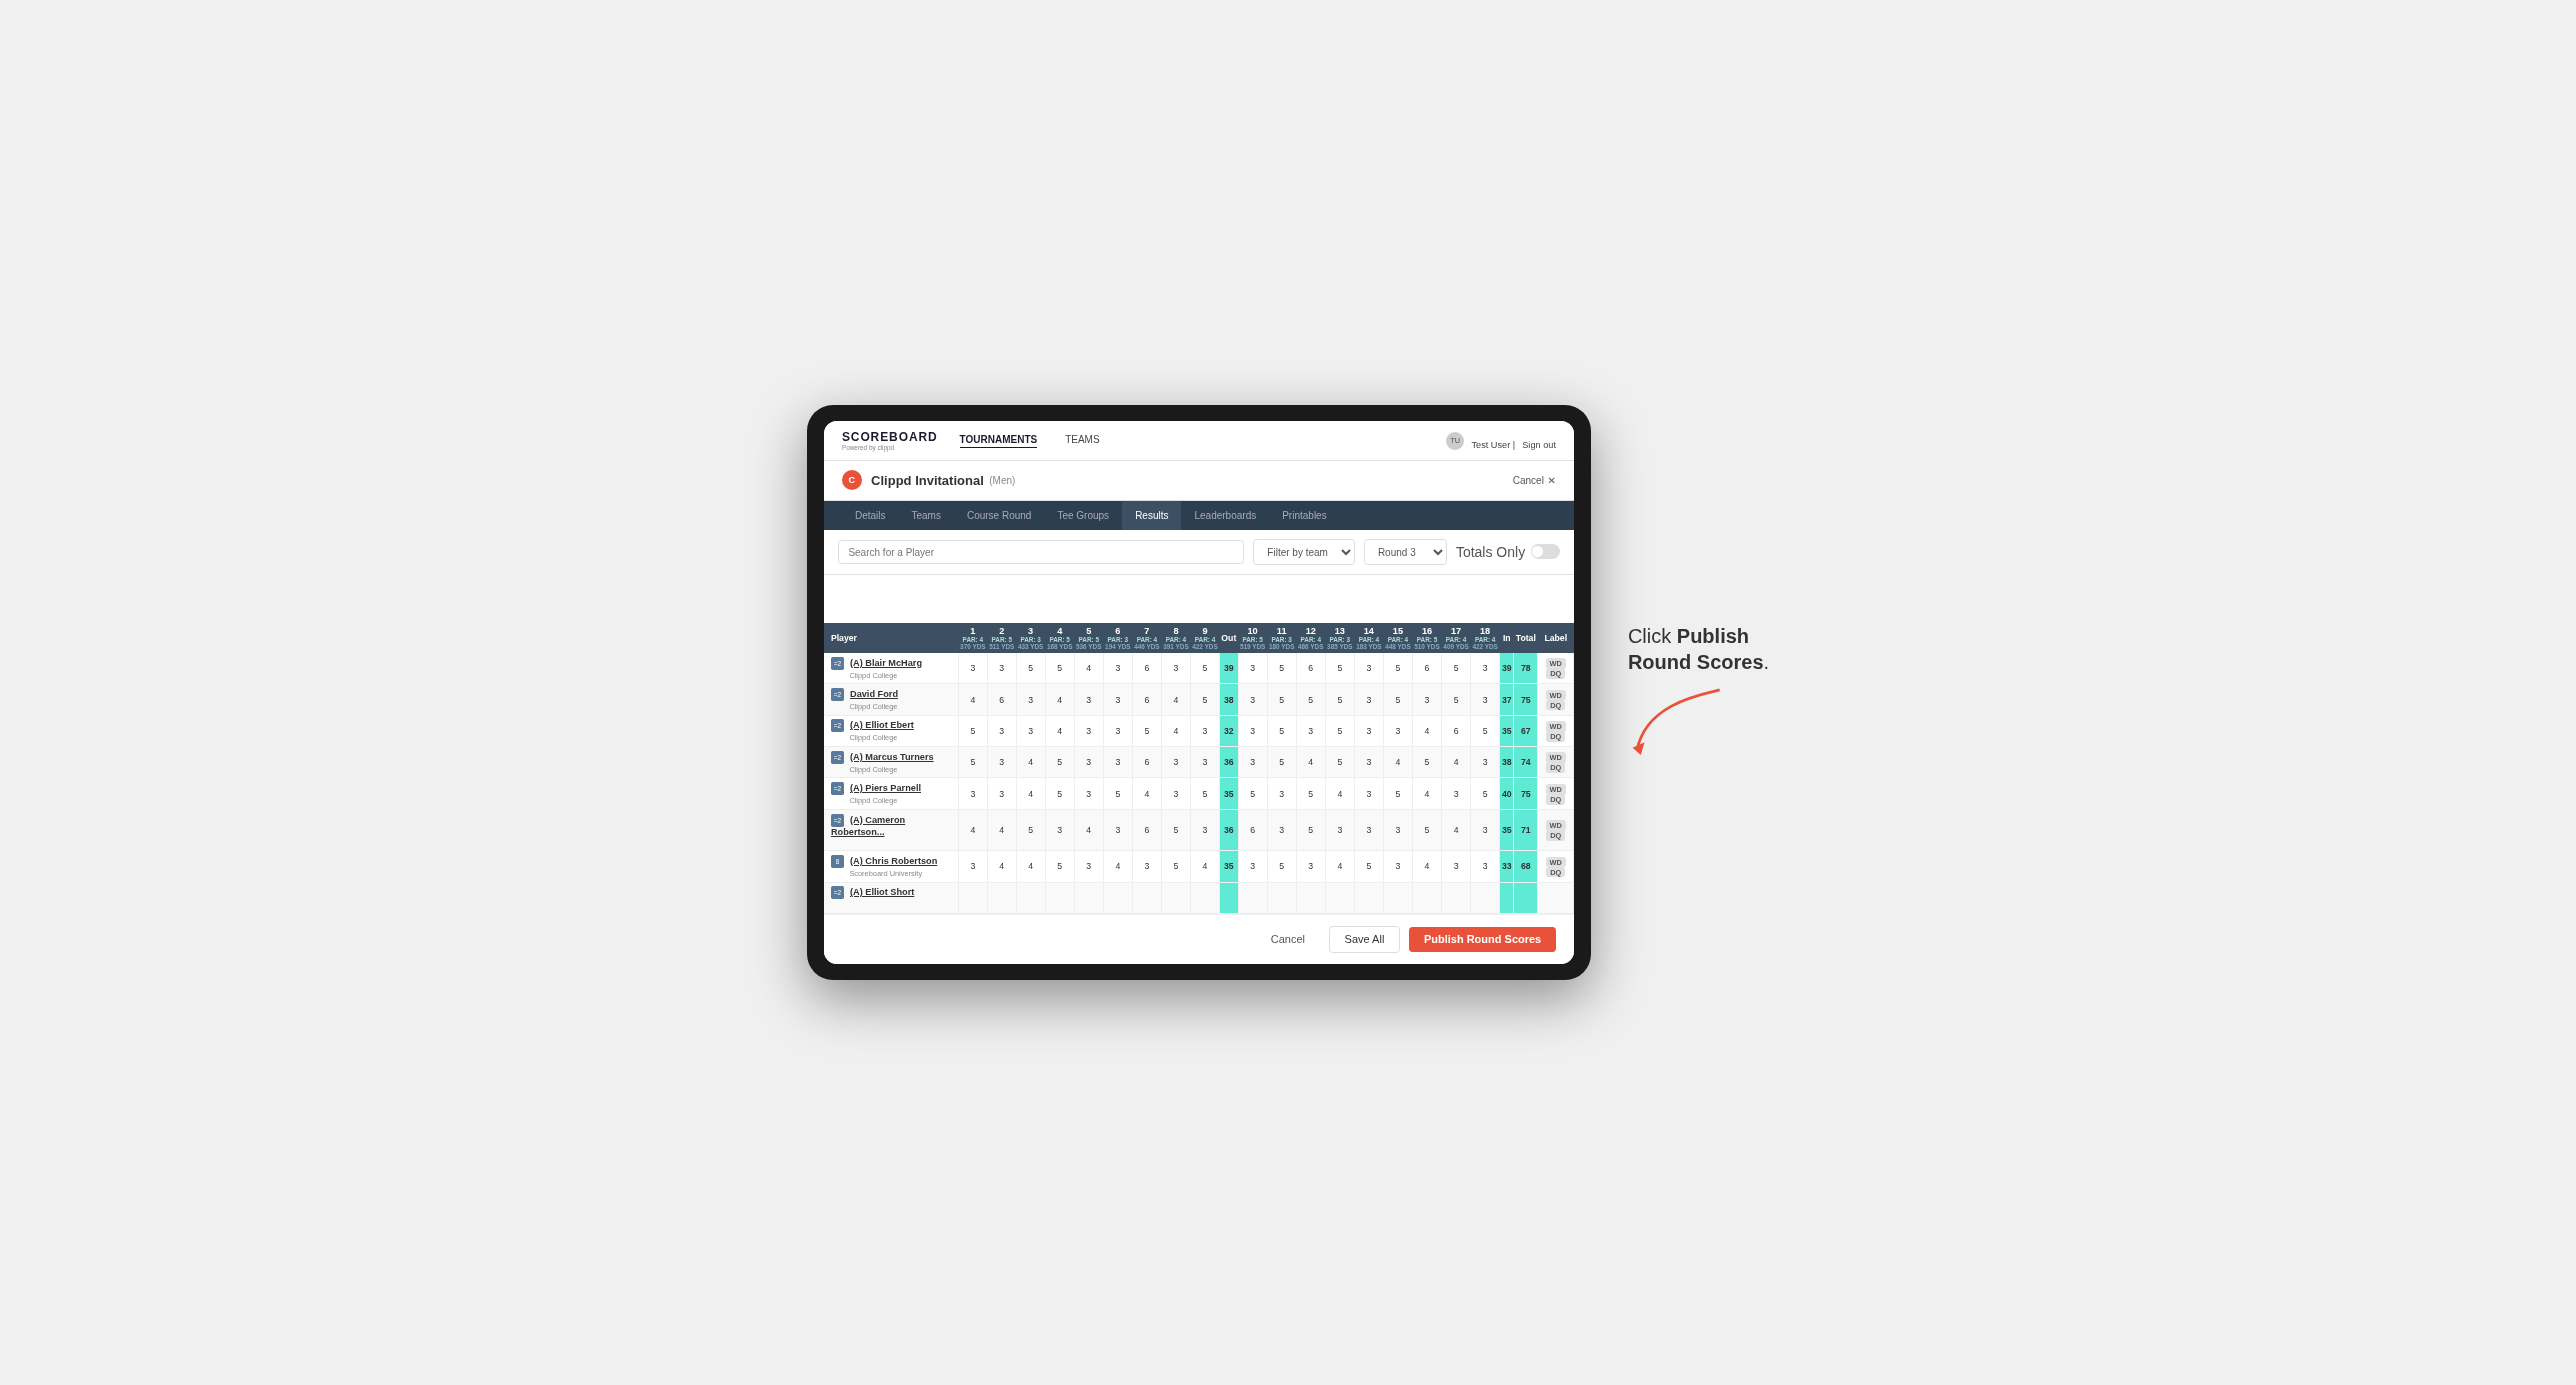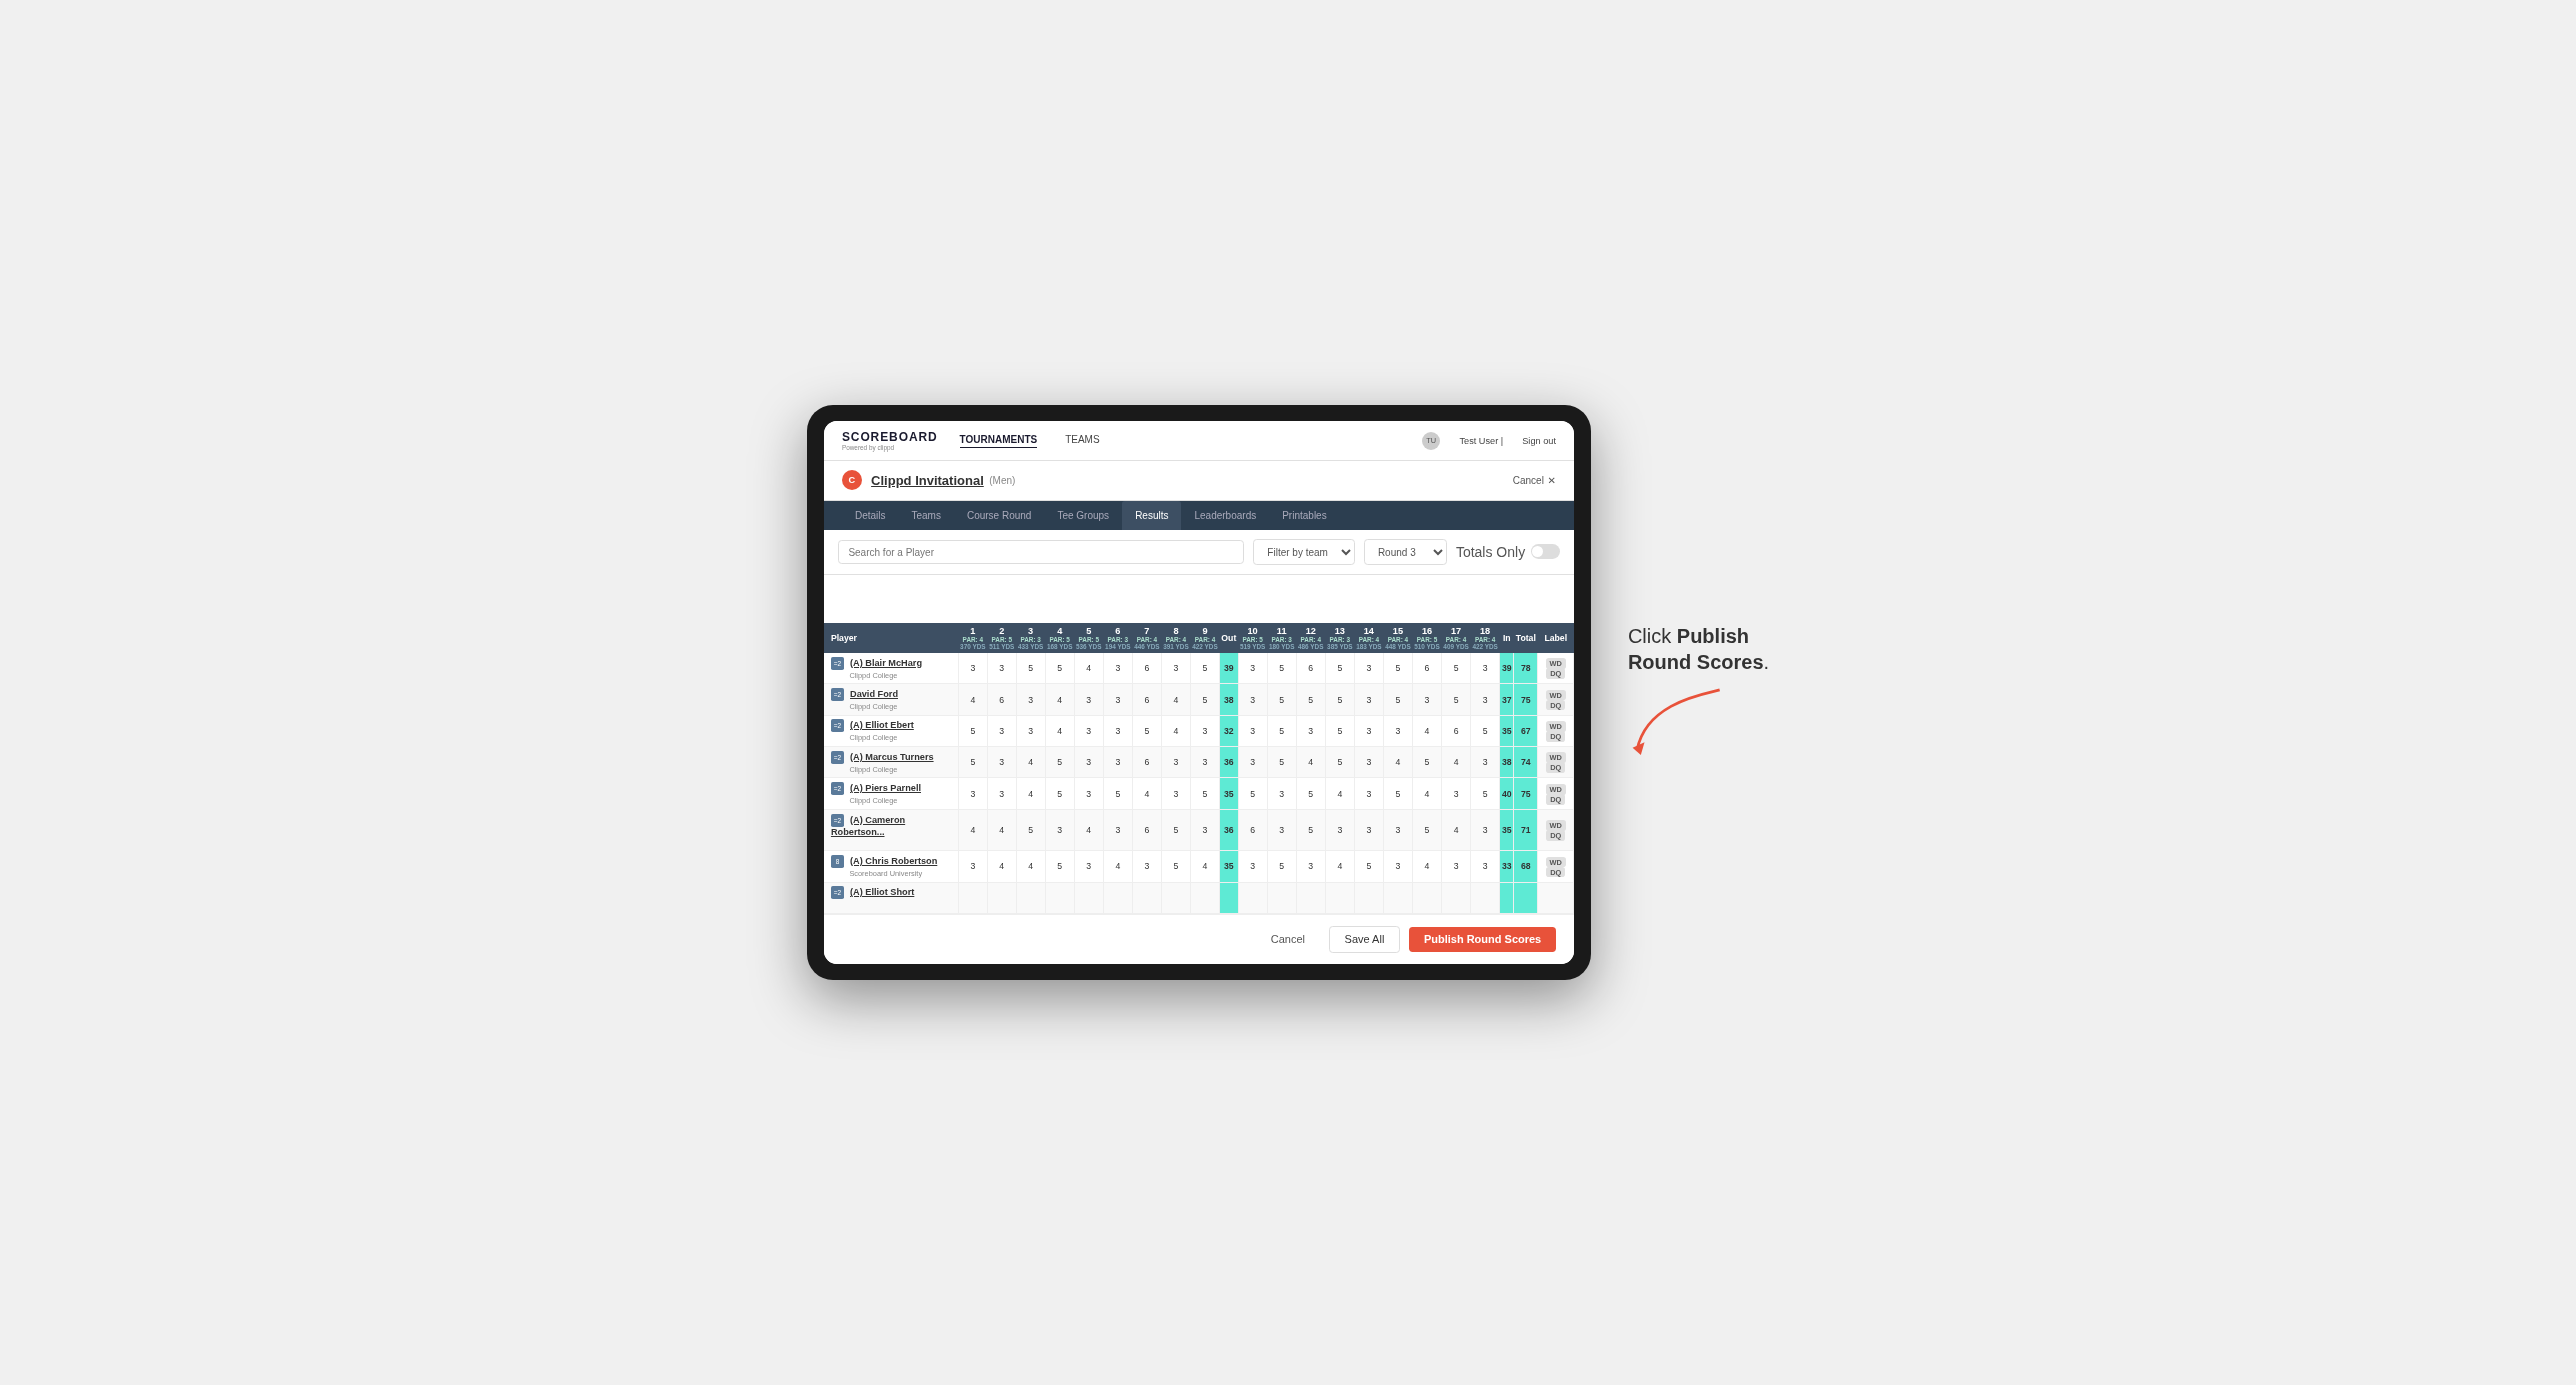--- a/index.html
+++ b/index.html
@@ -84,8 +84,8 @@
 
     .top-nav-right {
       display: flex;
-      align-items: center;
-      gap: 19px;
+      align-items: flex-end;
+      gap: 7px;
       font-size: 9.2px;
       color: #444;
     }

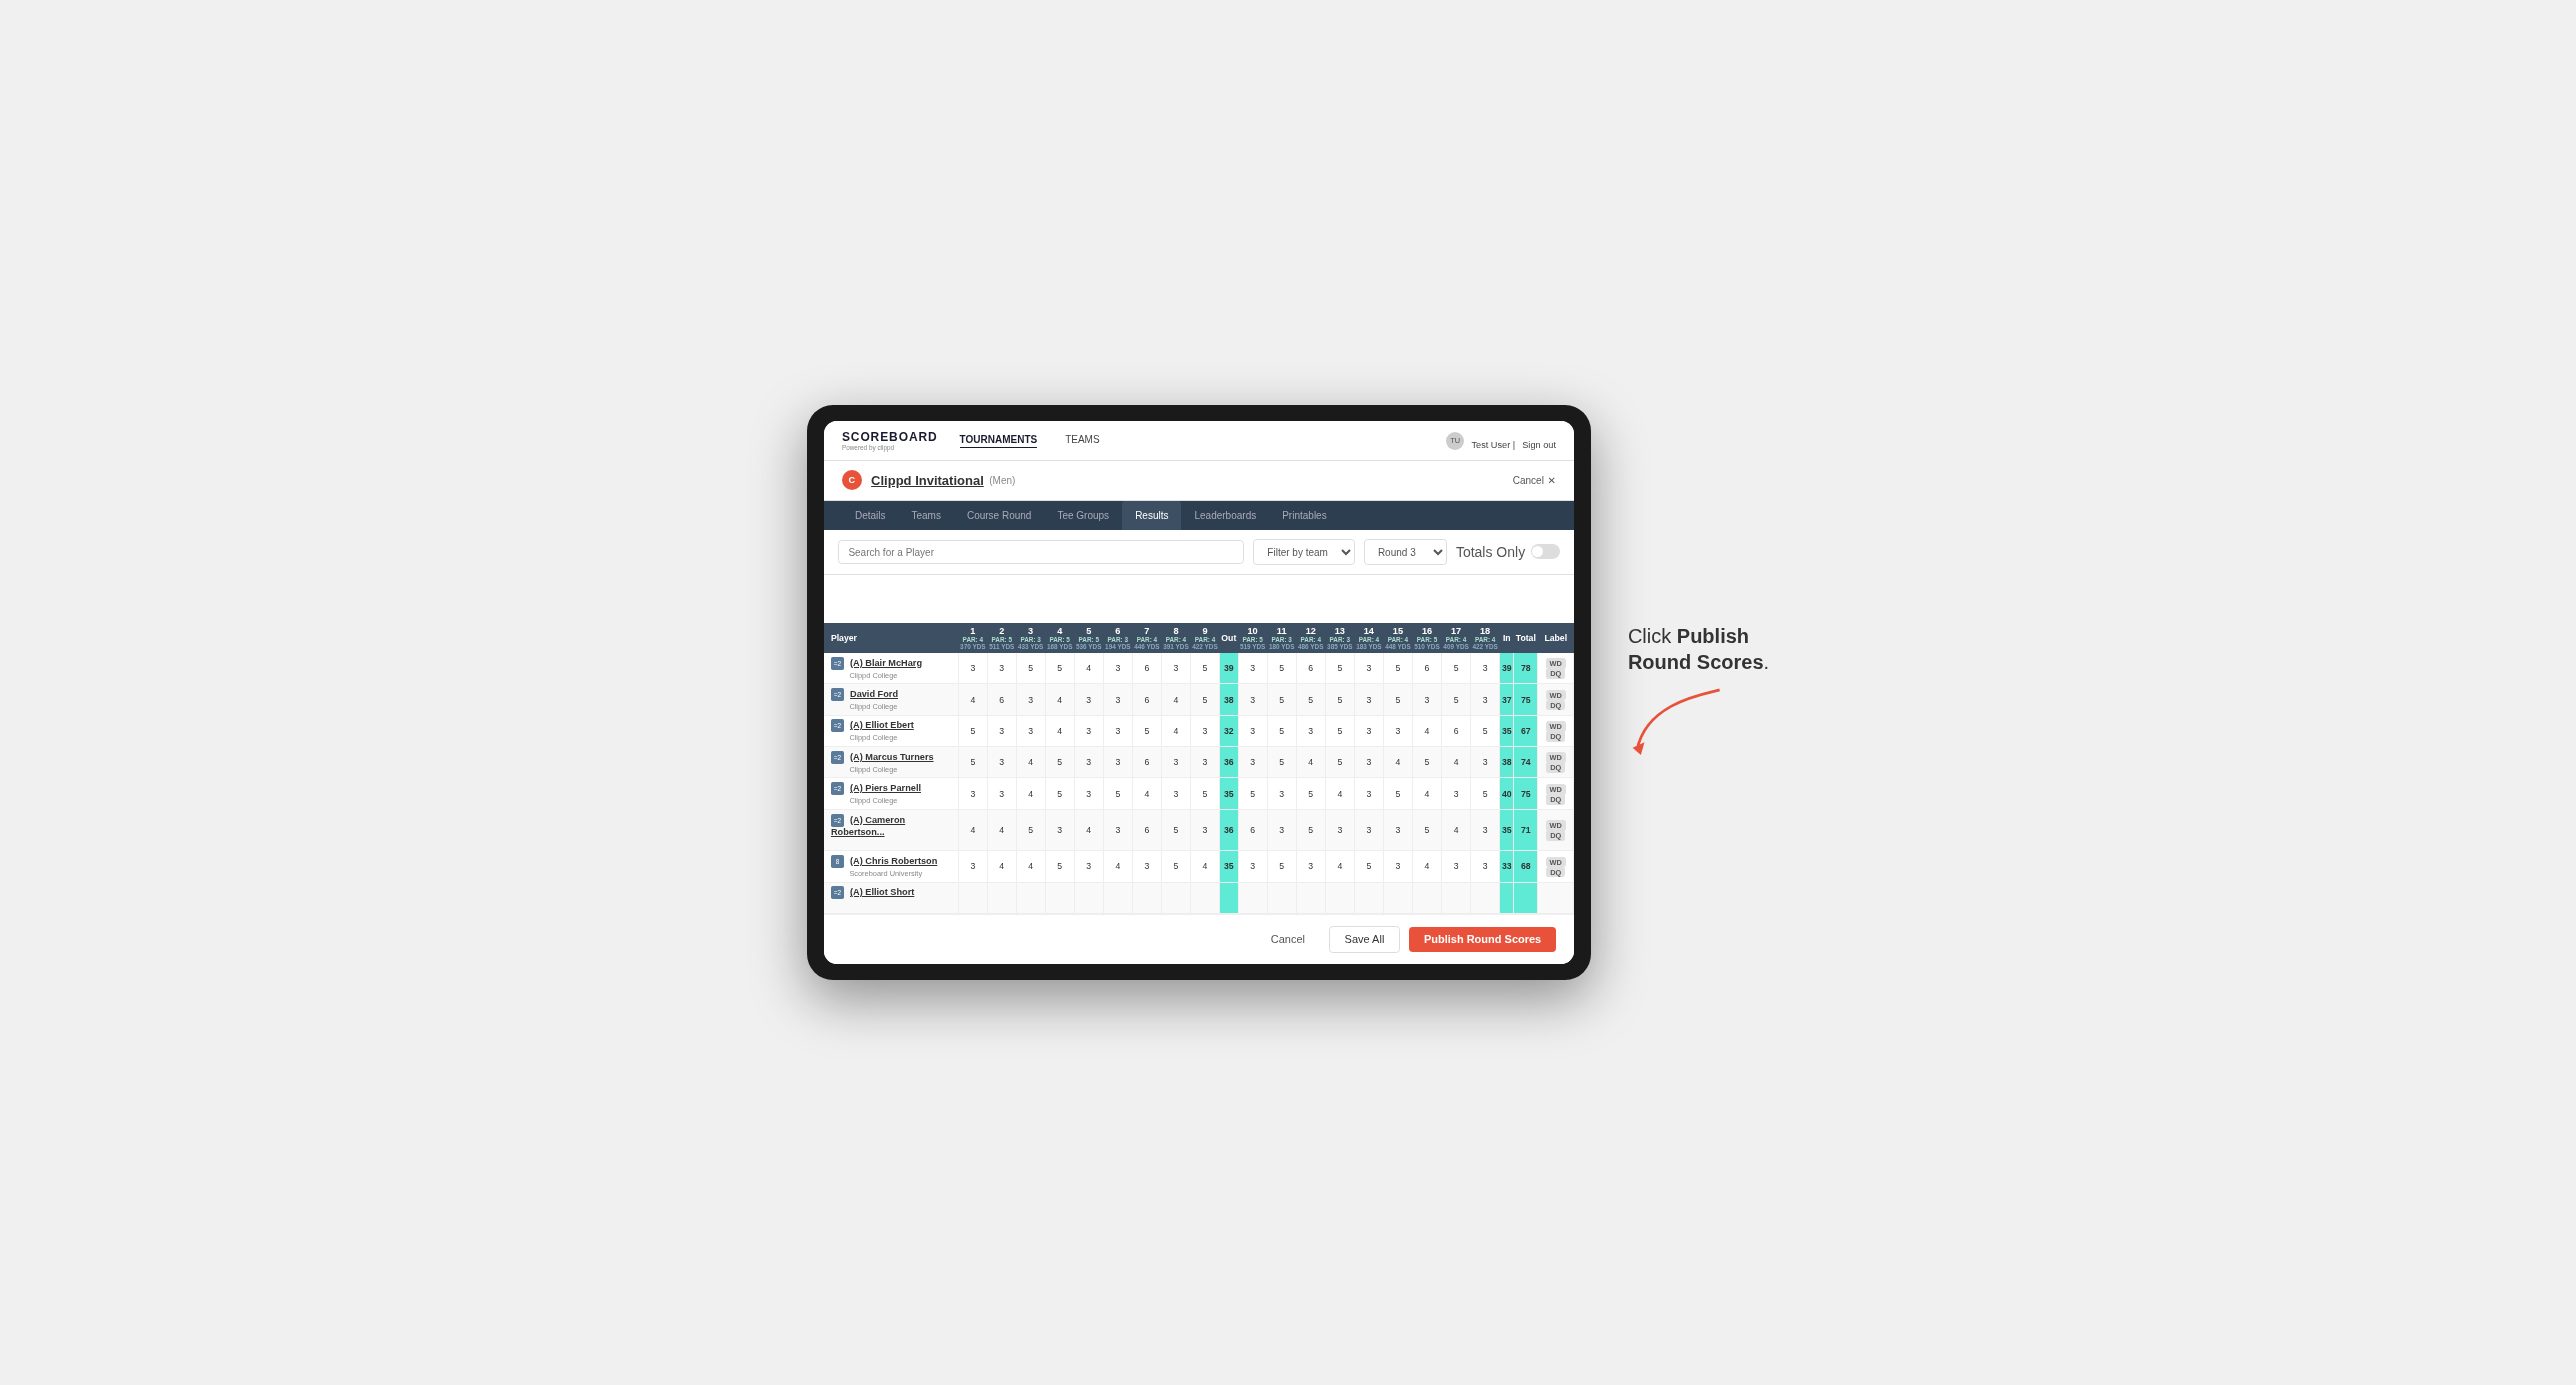--- a/index.html
+++ b/index.html
@@ -128,7 +128,6 @@
       font-size: 13px;
       font-weight: 600;
       color: #333;
-      text-decoration: underline;
     }
 
     .tournament-subtitle {

